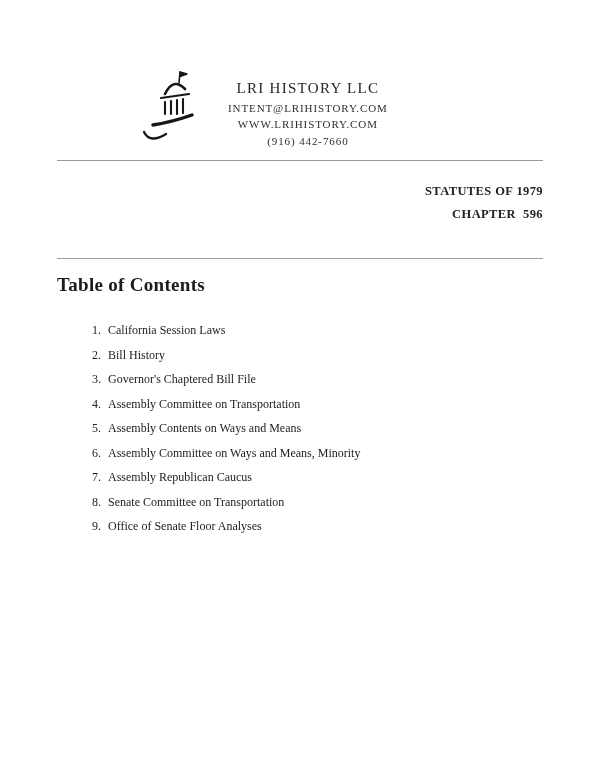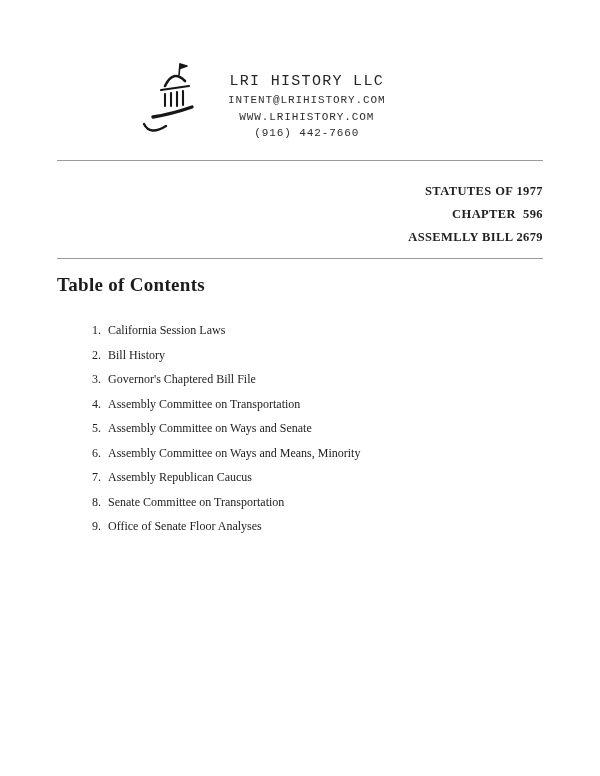--- a/index.html
+++ b/index.html
@@ -21,11 +21,10 @@
   
   .letterhead {
     position: absolute;
-    top: 60px;
+    top: 68px;
     left: 138px;
     display: flex;
-    align-items: center;
-    font-family: Liberation Mono, monospace;
+    align-items: flex-start;
   }
   .logo {
     width: 70px;

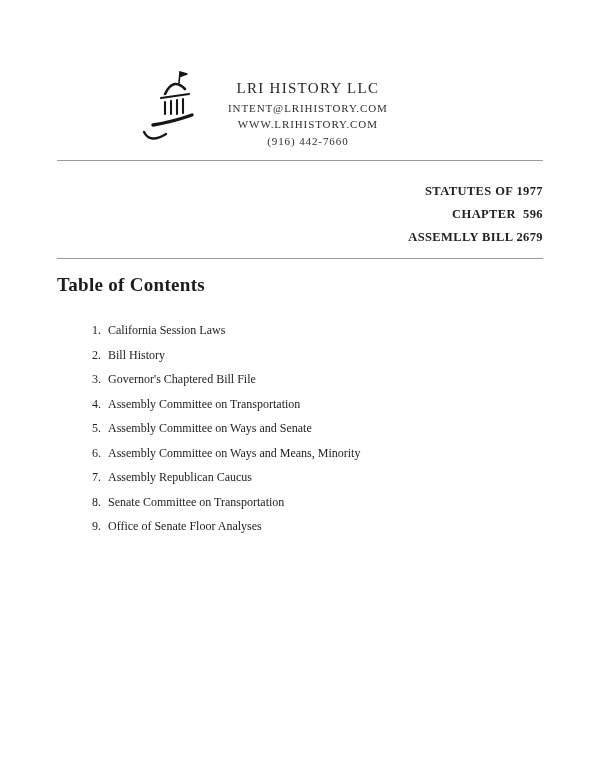--- a/index.html
+++ b/index.html
@@ -137,7 +137,7 @@
   <div class="rule rule-1"></div>
 
   <section class="ref-block">
-    <div>STATUTES OF 1977</div>
+    <div>STATUTES OF 1979</div>
     <div>CHAPTER  596</div>
     <div>ASSEMLLY BILL 2679</div>
   </section>

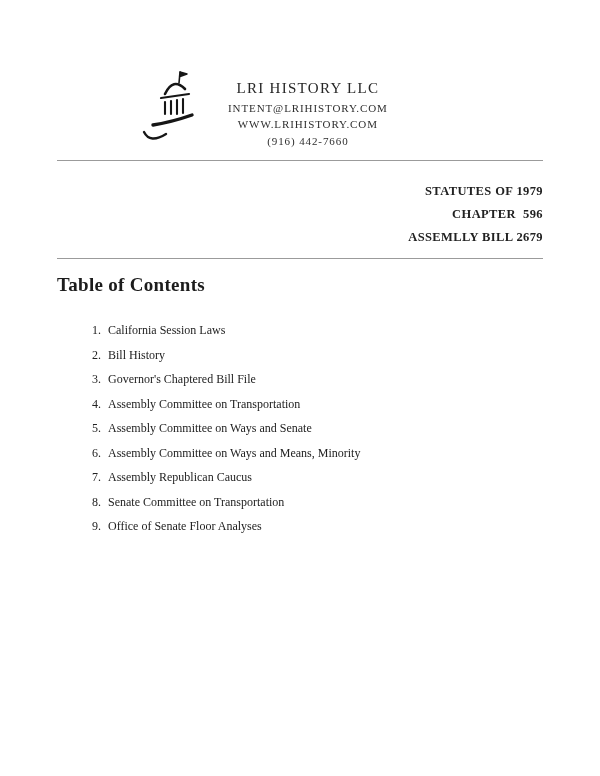--- a/index.html
+++ b/index.html
@@ -139,7 +139,6 @@
   <section class="ref-block">
     <div>STATUTES OF 1979</div>
     <div>CHAPTER  596</div>
-    <div>ASSEMLLY BILL 2679</div>
   </section>
 
   <div class="rule rule-2"></div>

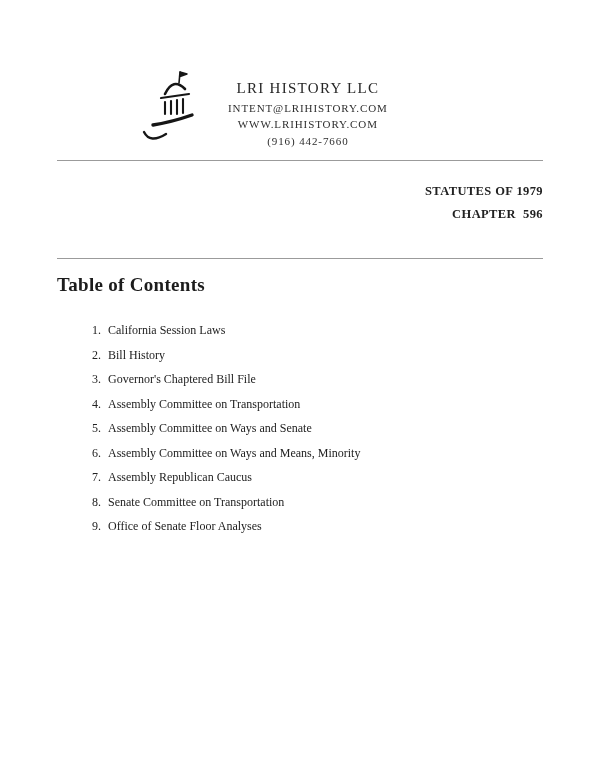--- a/index.html
+++ b/index.html
@@ -150,7 +150,7 @@
     <li>Bill History</li>
     <li>Governor's Chaptered Bill File</li>
     <li>Assembly Committee on Transportation</li>
-    <li>Assembly Committee on Ways and Senate</li>
+    <li>Assembly Contents on Ways and Means</li>
     <li>Assembly Committee on Ways and Means, Minority</li>
     <li>Assembly Republican Caucus</li>
     <li>Senate Committee on Transportation</li>

